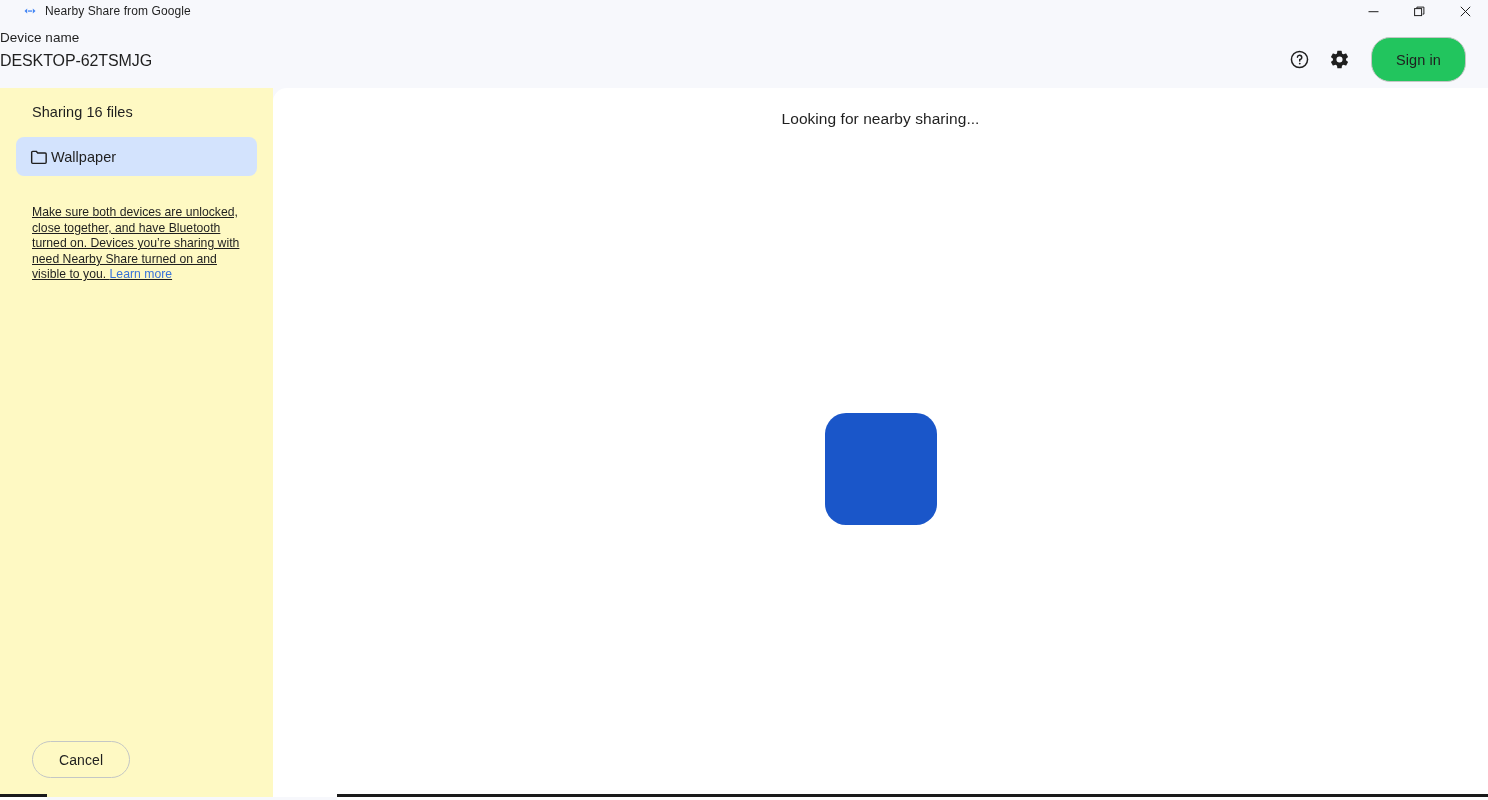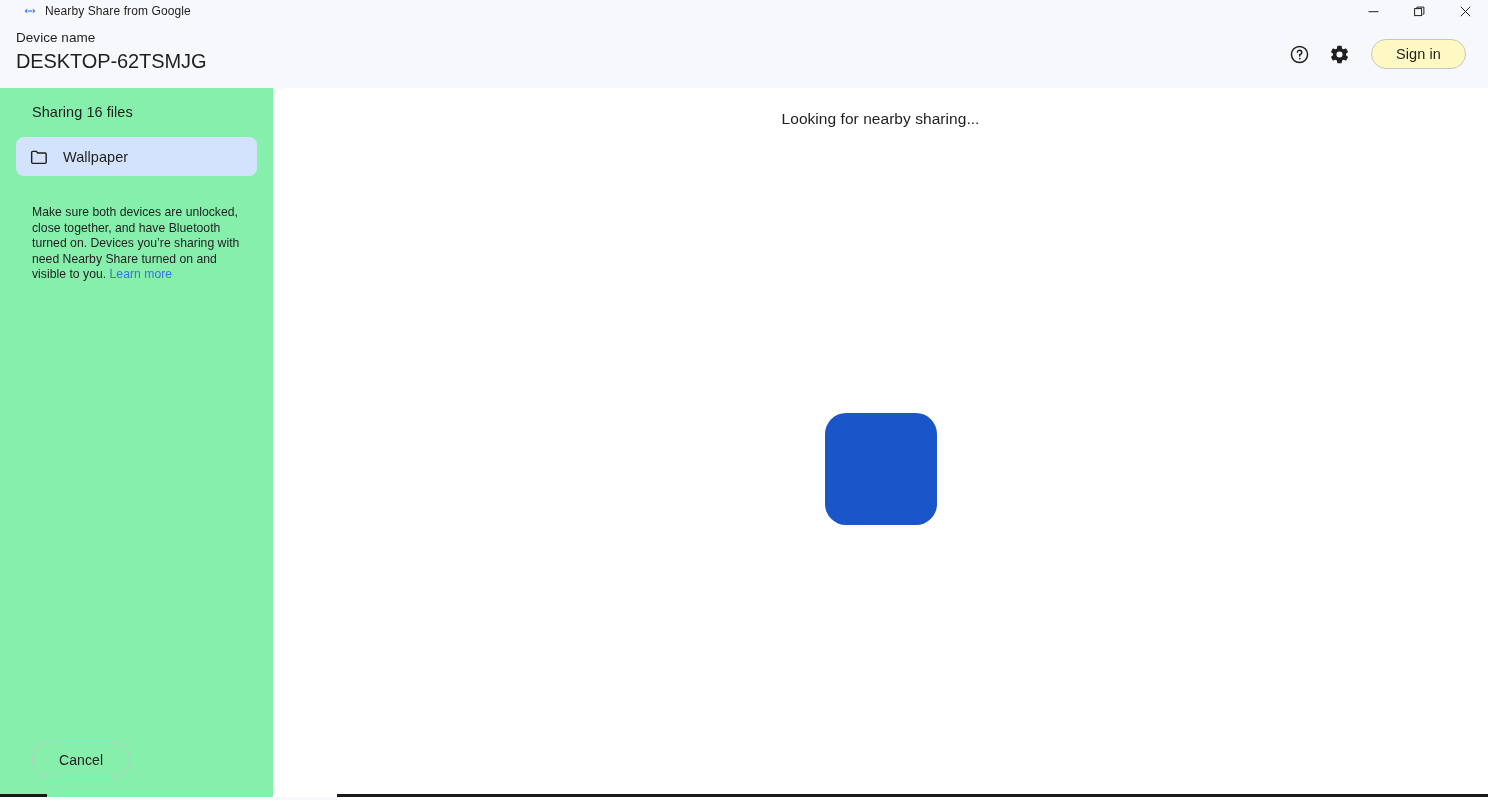--- a/index.html
+++ b/index.html
@@ -45,7 +45,6 @@
     background: #f7f8fc;
     display: flex; align-items: flex-start;
     position: relative;
-    padding-left: 16px;
   }
   .devinfo { padding-top: 7px; }
   .dev-label {

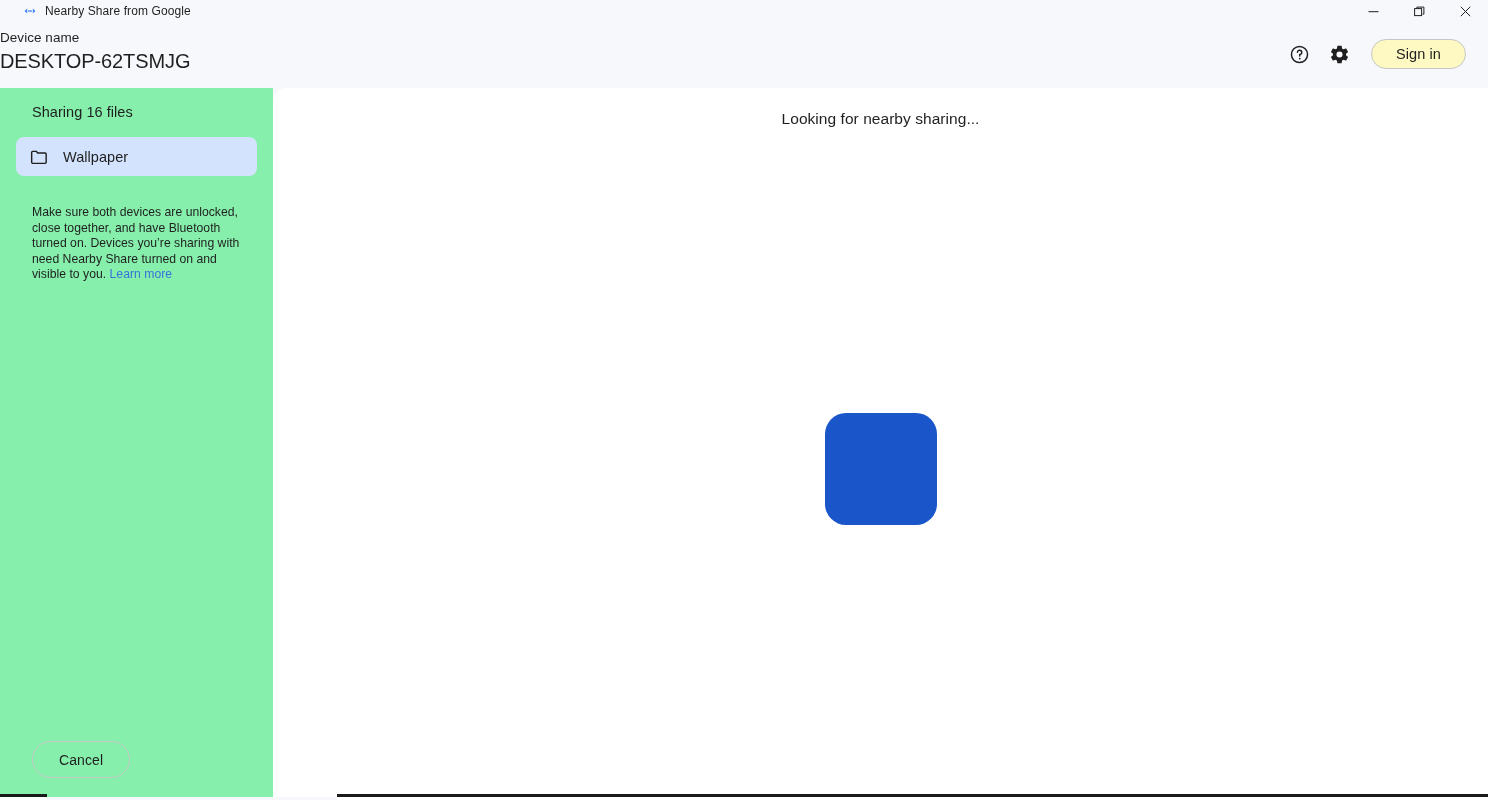--- a/index.html
+++ b/index.html
@@ -52,7 +52,7 @@
     letter-spacing: 0.05px;
   }
   .dev-name {
-    font-size: 20px; color: #1f1f1f; line-height: 28px;
+    font-size: 16px; color: #1f1f1f; line-height: 28px;
     letter-spacing: -0.1px; margin-top: 1px;
   }
   .header-actions {

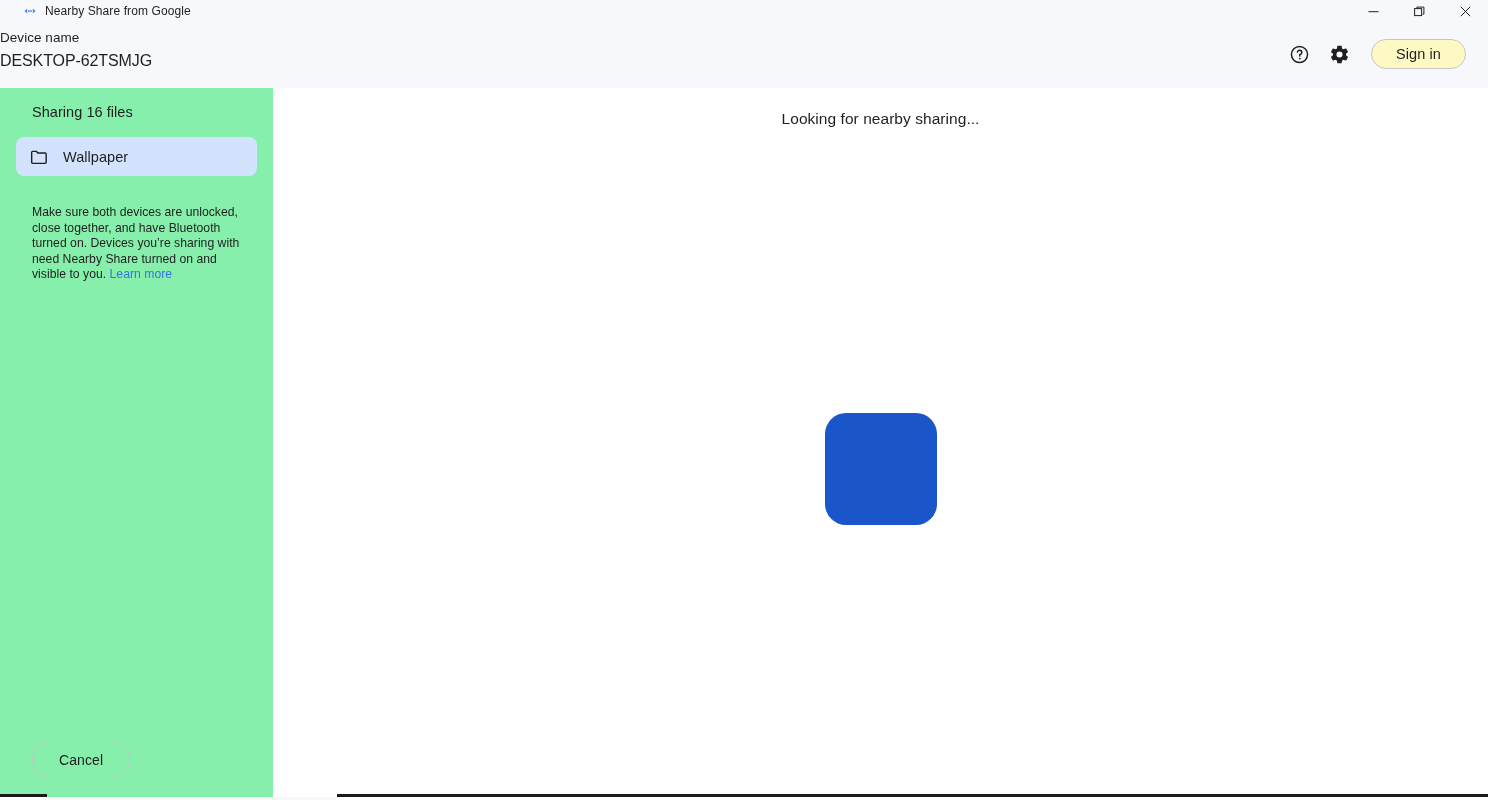--- a/index.html
+++ b/index.html
@@ -67,9 +67,9 @@
   }
   .icon-btn svg { display: block; }
   .signin-btn {
-    height: 30px; min-width: 90px; padding: 0 24px;
+    height: 45px; min-width: 90px; padding: 0 24px;
     border-radius: 19px; border: 1px solid #c4c7c5;
-    background: #fef9c3; color: #1f1f1f;
+    background: #22c55e; color: #1f1f1f;
     font-family: "Liberation Sans", sans-serif;
     font-size: 14.5px; letter-spacing: 0.1px;
     cursor: pointer; margin-left: 8px;

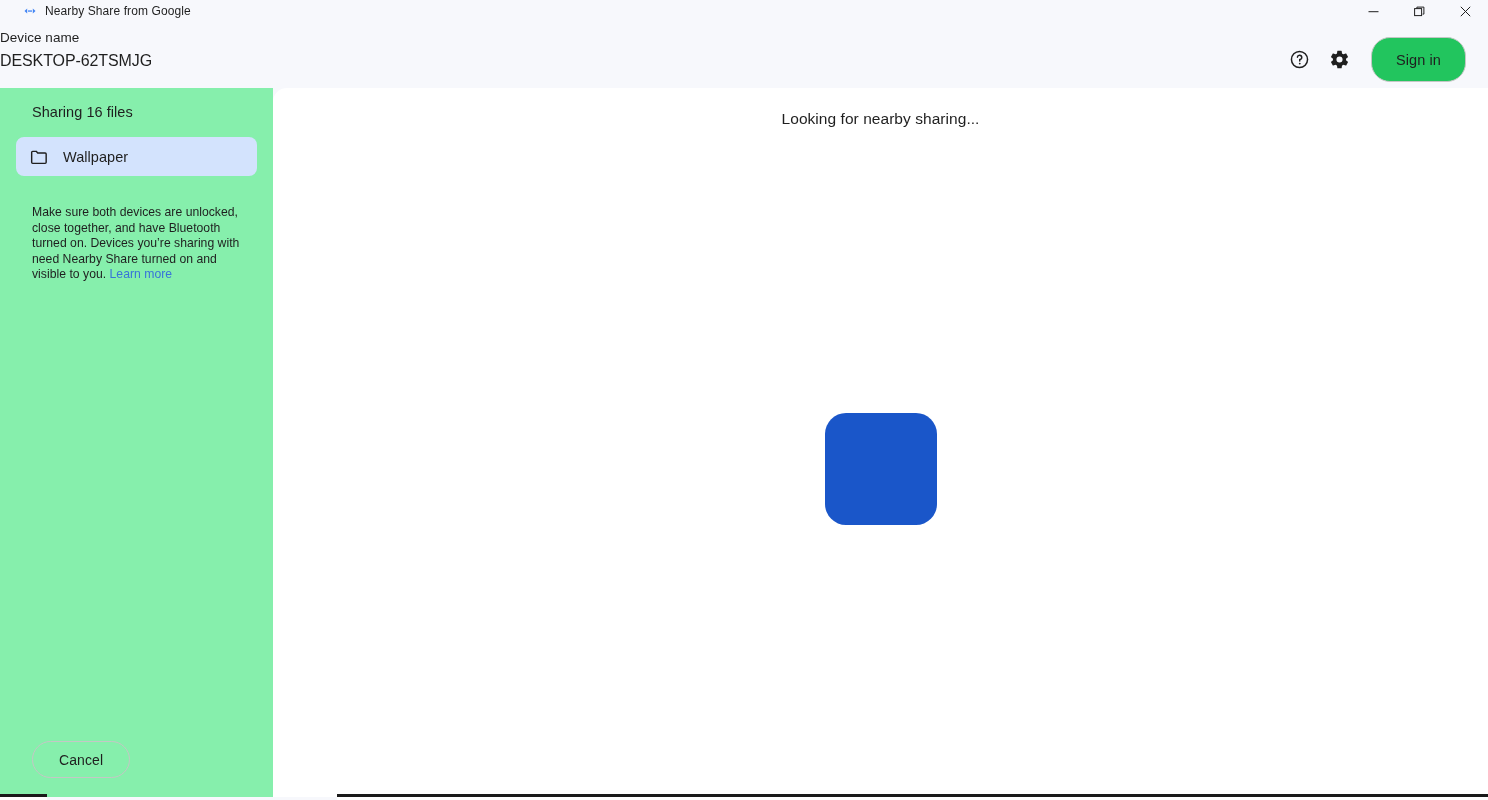--- a/index.html
+++ b/index.html
@@ -86,7 +86,7 @@
   
   .sidebar {
     width: 273px; flex: 0 0 273px;
-    background: #86efac;
+    background: #fef9c3;
     display: flex; flex-direction: column;
     padding: 0 16px 0 16px;
     position: relative;

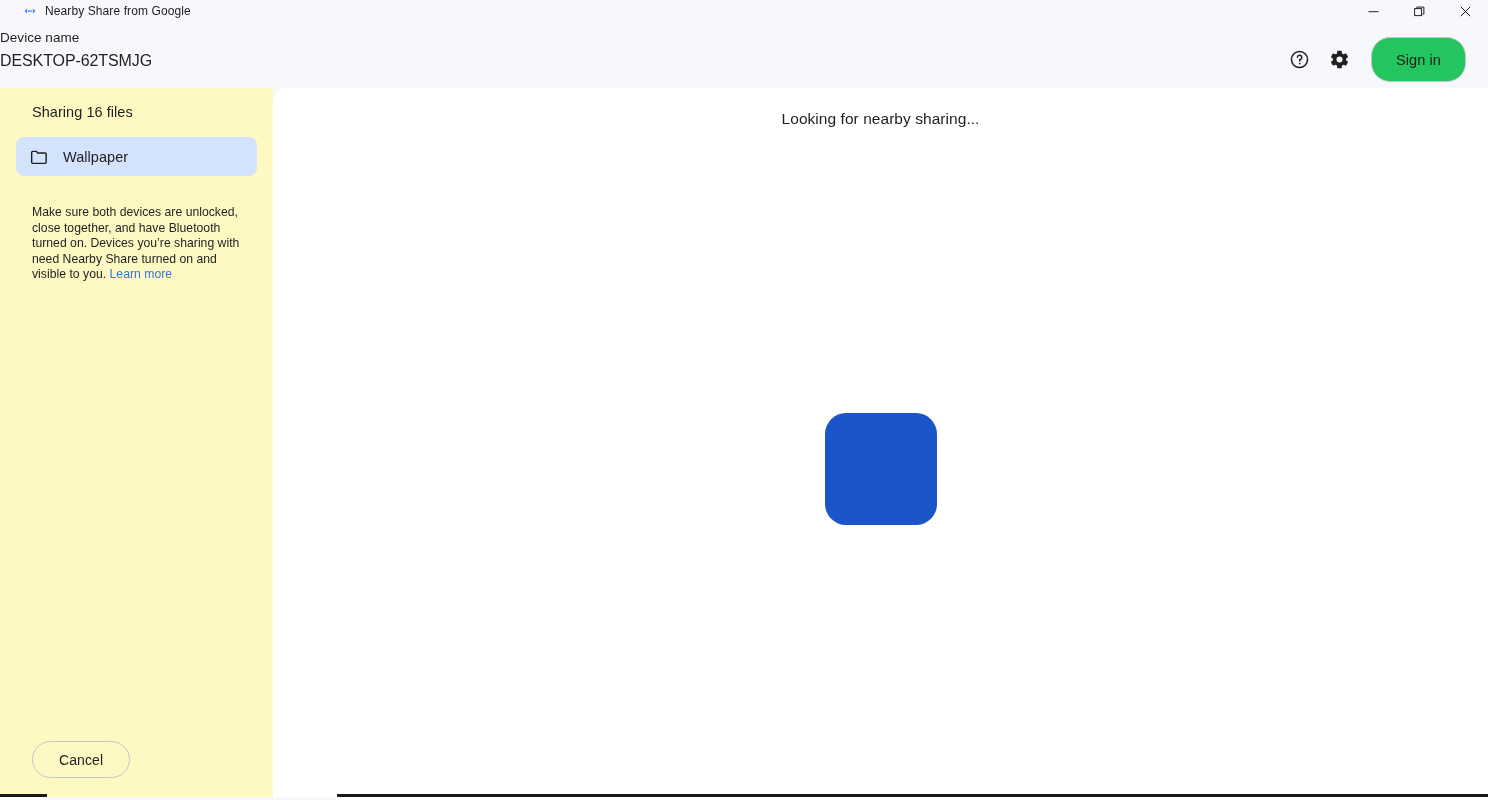--- a/index.html
+++ b/index.html
@@ -102,7 +102,7 @@
     background: #d3e3fd;
     border-radius: 8px;
     display: flex; align-items: center;
-    gap: 14px; padding: 0 13px;
+    gap: 2px; padding: 0 13px;
     cursor: pointer;
   }
   .file-chip svg { display: block; flex: 0 0 auto; }

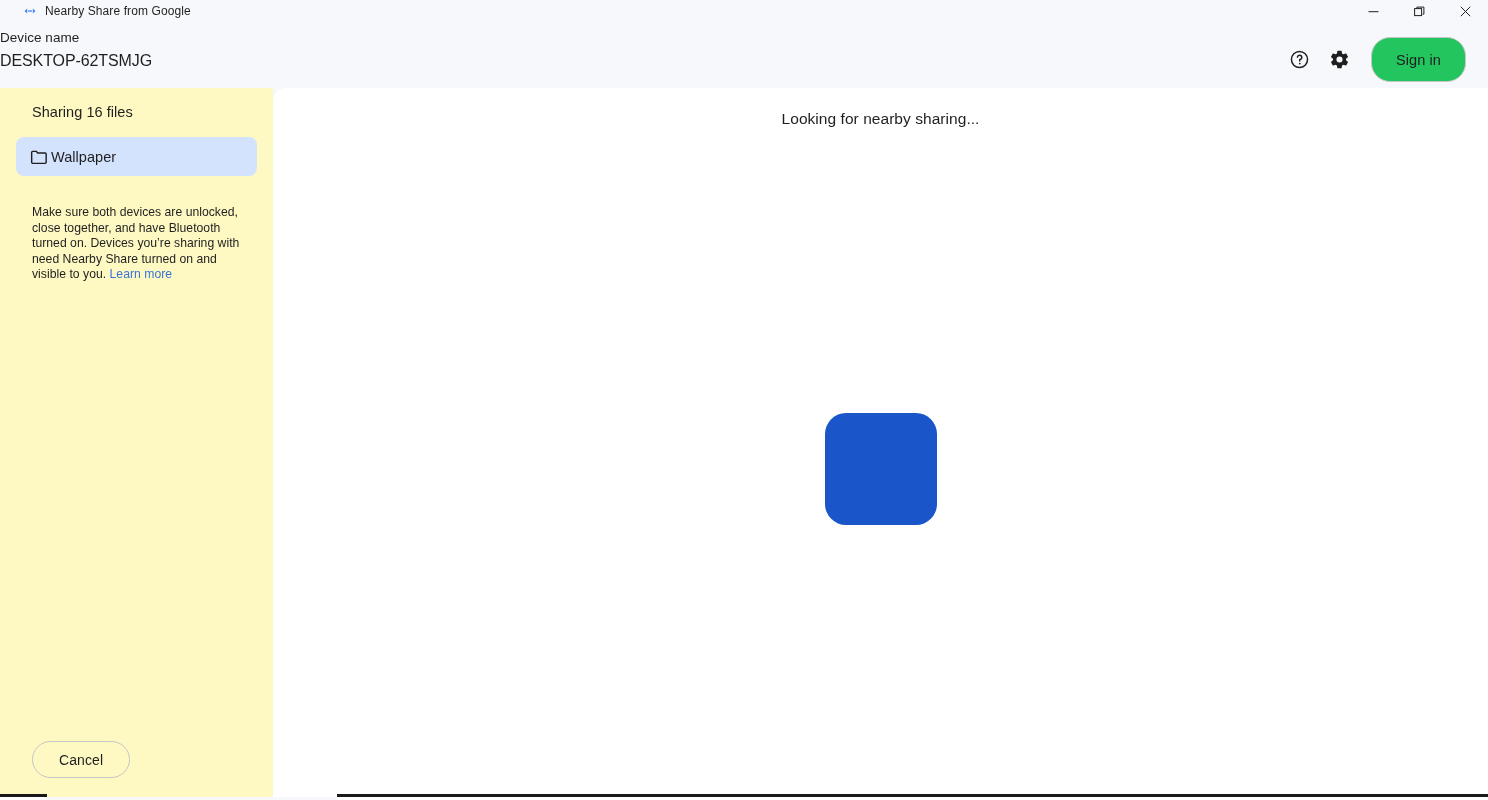--- a/index.html
+++ b/index.html
@@ -113,7 +113,7 @@
     margin-top: 29px; margin-left: 16px;
     width: 212px;
     font-size: 12.2px; line-height: 15.6px;
-    color: #1f1f1f; letter-spacing: 0.02px;
+    color: #1f1f1f; letter-spacing: 0.02px; text-decoration: underline;
   }
   .hint a {
     color: #3873d9; text-decoration: none;

